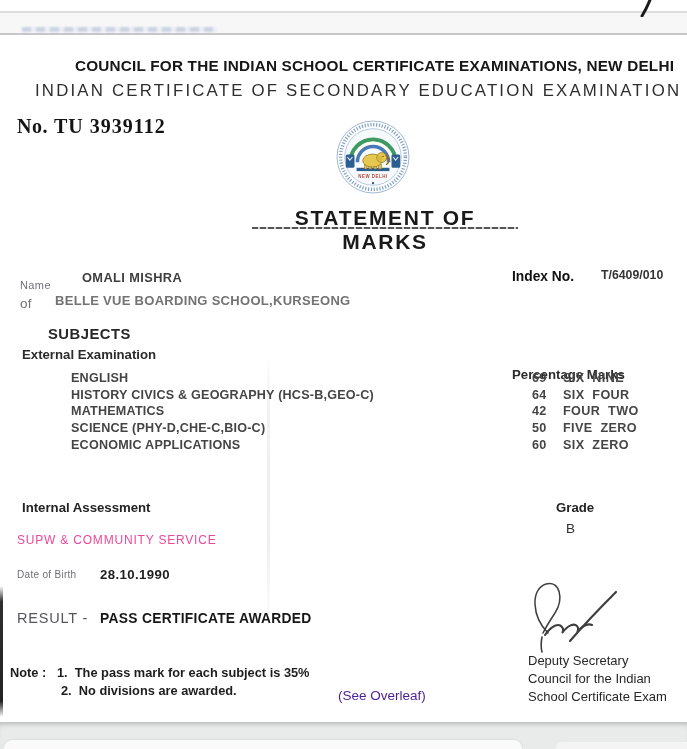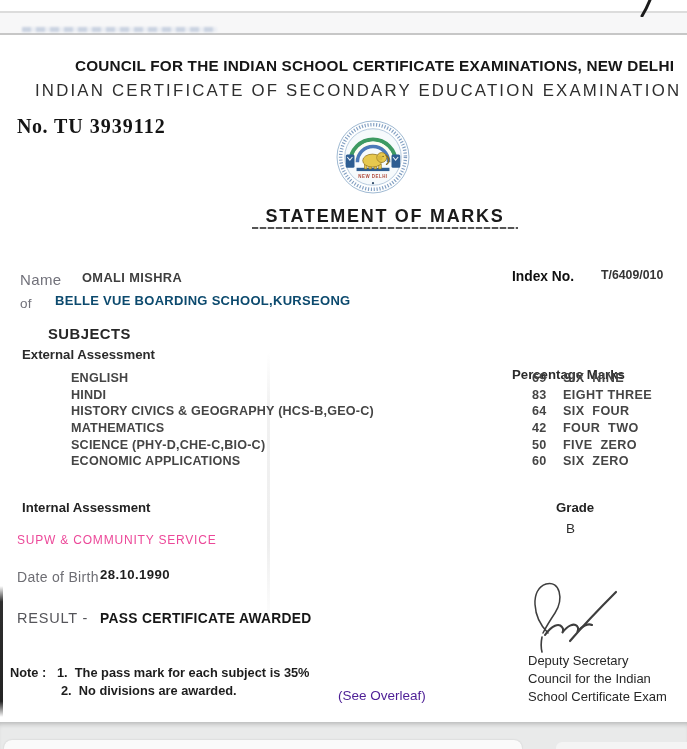--- a/index.html
+++ b/index.html
@@ -34,7 +34,7 @@
   .seal-wrap { top: 120px; left: 336px; width: 74px; height: 74px; }
 
   .doc-title { top: 206px; left: 250px; width: 270px; text-align: center;
-               font-size: 18px; font-weight: bold; letter-spacing: 1.7px; color: #1a1a1a; }
+               font-size: 21px; font-weight: bold; letter-spacing: 1.7px; color: #1a1a1a; }
   .doc-title-underline { top: 227px; left: 252px; width: 266px; height: 2px;
                background: repeating-linear-gradient(90deg,#555 0 6px, rgba(85,85,85,.25) 6px 8px); }
 

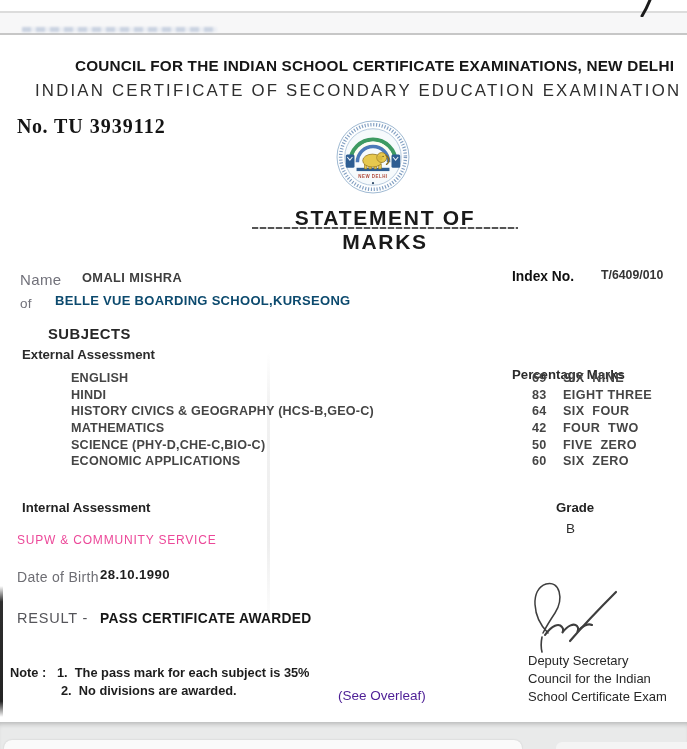--- a/index.html
+++ b/index.html
@@ -39,7 +39,7 @@
                background: repeating-linear-gradient(90deg,#555 0 6px, rgba(85,85,85,.25) 6px 8px); }
 
   .lbl-gray { color: #71717a; }
-  .name-label  { top: 271px; left: 20px; font-size: 15px; letter-spacing: .4px; }
+  .name-label  { top: 279px; left: 20px; font-size: 11px; letter-spacing: .4px; }
   .name-value  { top: 270px; left: 82px; font-size: 12.8px; font-weight: bold; color: #3e3e3e; letter-spacing: .4px; }
   .index-label { top: 269px; left: 512px; font-size: 13.8px; font-weight: bold; color: #101010; }
   .index-value { top: 268px; left: 601px; font-size: 12.3px; font-weight: bold; color: #353535; }

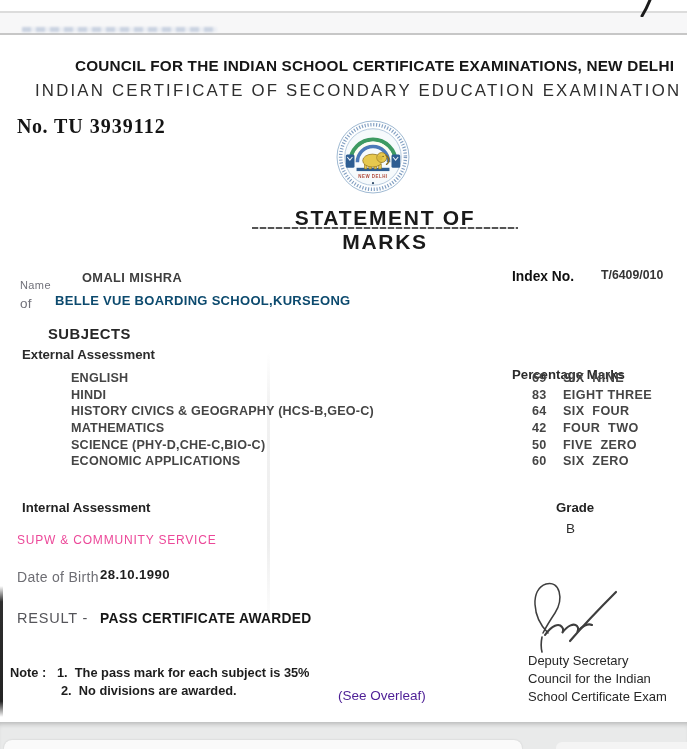--- a/index.html
+++ b/index.html
@@ -44,7 +44,7 @@
   .index-label { top: 269px; left: 512px; font-size: 13.8px; font-weight: bold; color: #101010; }
   .index-value { top: 268px; left: 601px; font-size: 12.3px; font-weight: bold; color: #353535; }
   .of-label    { top: 296px; left: 20px; font-size: 13.5px; letter-spacing: .3px; }
-  .school-value{ top: 293px; left: 55px; font-size: 13px; font-weight: bold; color: #0c4a6e; letter-spacing: .3px; }
+  .school-value{ top: 293px; left: 55px; font-size: 13px; font-weight: bold; color: #737373; letter-spacing: .3px; }
 
   .subjects-title { top: 326px; left: 48px; font-size: 14.8px; font-weight: bold; color: #272727; letter-spacing: .5px; }
   .ext-exam       { top: 347px; left: 22px; font-size: 13.2px; font-weight: bold; color: #2b2b2b; }

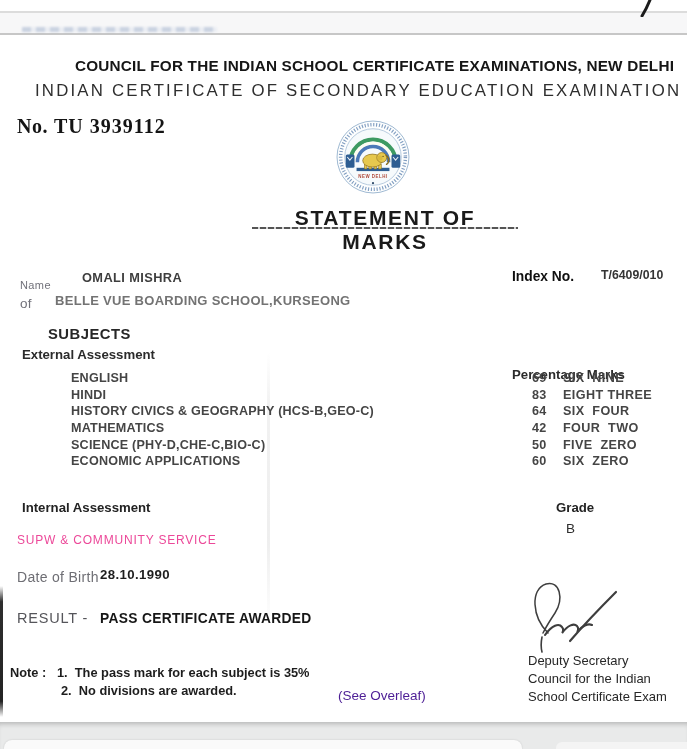--- a/index.html
+++ b/index.html
@@ -152,7 +152,7 @@
 <div class="abs school-value nowrap">BELLE VUE BOARDING SCHOOL,KURSEONG</div>
 
 <div class="abs subjects-title">SUBJECTS</div>
-<div class="abs ext-exam">External Assessment</div>
+<div class="abs ext-exam">External Examination</div>
 <div class="abs pct-marks">Percentage Marks</div>
 
 <div class="abs subject-rows">

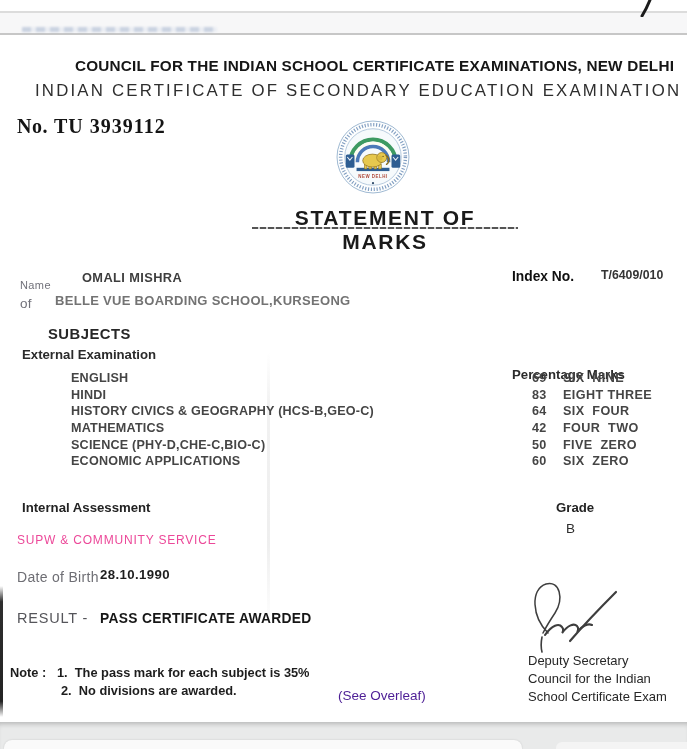--- a/index.html
+++ b/index.html
@@ -162,11 +162,6 @@
     <span class="words">SIX  NINE</span>
   </div>
   <div class="srow">
-    <span class="subj">HINDI</span>
-    <span class="marks">83</span>
-    <span class="words">EIGHT THREE</span>
-  </div>
-  <div class="srow">
     <span class="subj">HISTORY CIVICS &amp; GEOGRAPHY (HCS-B,GEO-C)</span>
     <span class="marks">64</span>
     <span class="words">SIX  FOUR</span>

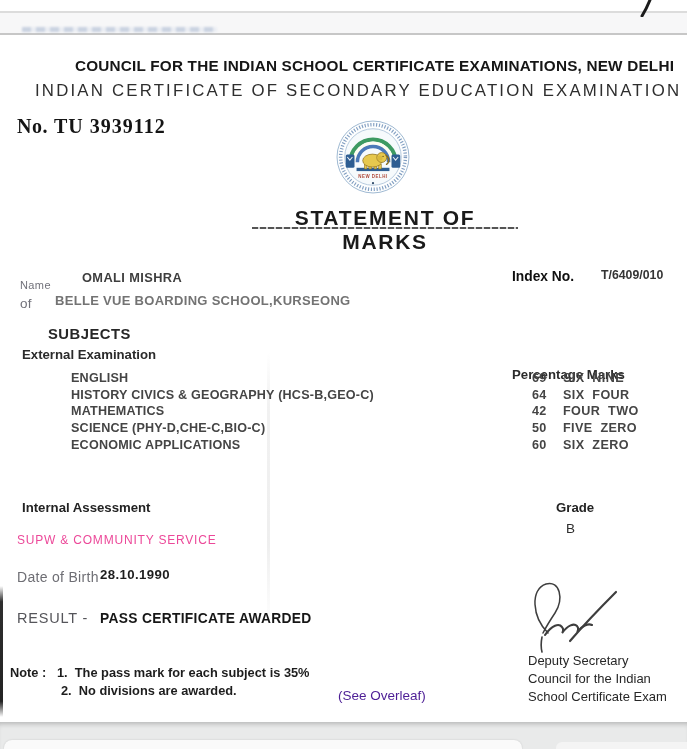--- a/index.html
+++ b/index.html
@@ -62,7 +62,7 @@
   .grade-value    { top: 521px; left: 566px; font-size: 13.5px; color: #2e2e2e; }
   .supw           { top: 533px; left: 17px; font-size: 12px; color: #ec4899; letter-spacing: .8px; }
 
-  .dob-label { top: 569px; left: 17px; font-size: 14px; color: #6e6e74; letter-spacing: .3px; }
+  .dob-label { top: 569px; left: 17px; font-size: 10px; color: #6e6e74; letter-spacing: .3px; }
   .dob-value { top: 567px; left: 100px; font-size: 13.2px; font-weight: bold; color: #1e1e1e; letter-spacing: .4px; }
 
   .result-label { top: 610px; left: 17px; font-size: 14.5px; color: #55555a; letter-spacing: .8px; }

